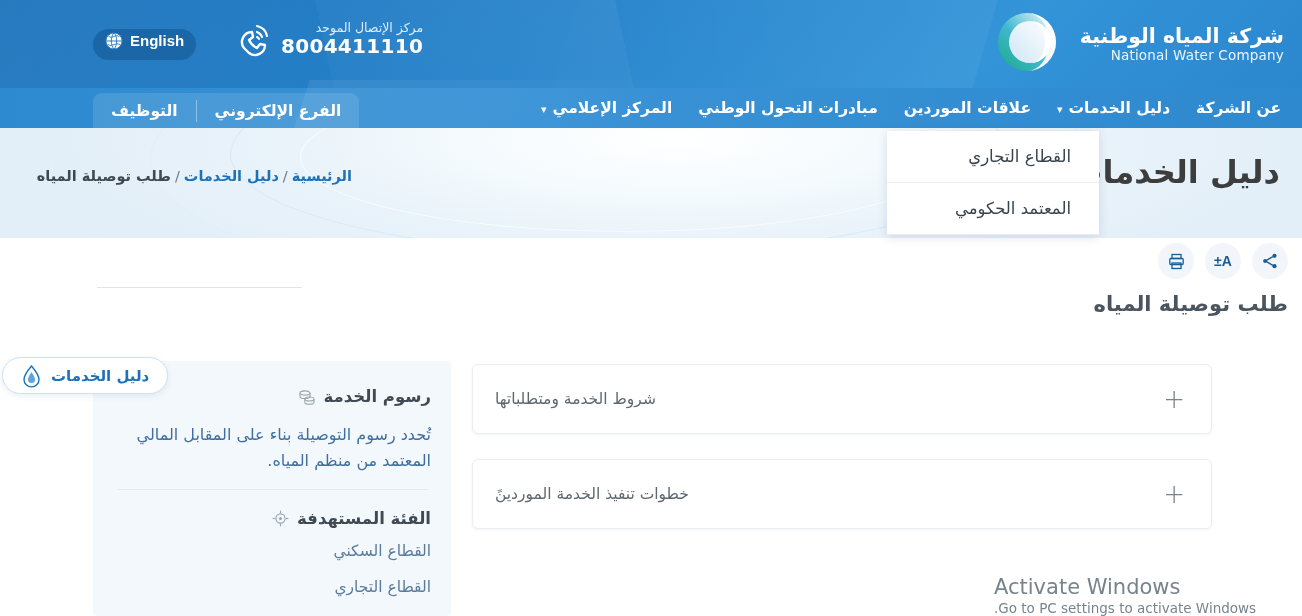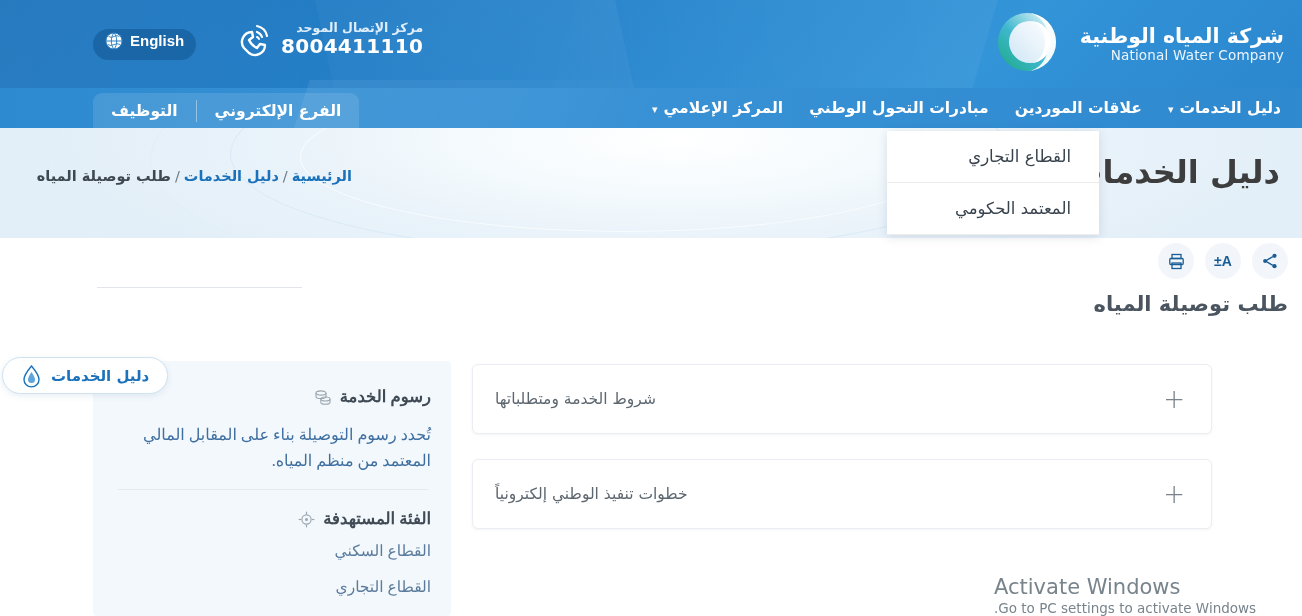--- a/index.html
+++ b/index.html
@@ -53,7 +53,7 @@
     display:flex; align-items:center; gap:7px; direction:rtl;
   }
   .cc-text { text-align:right; line-height:1.1; }
-  .cc-label { color:#dfeefb; font-size:12.5px; font-weight:700; white-space:nowrap; }
+  .cc-label { color:#dfeefb; font-size:12.5px; font-weight:400; white-space:nowrap; }
   .cc-number { color:#ffffff; font-size:20px; font-weight:700; letter-spacing:.3px; direction:ltr; }
   .cc-icon { width:42px; height:42px; }
 

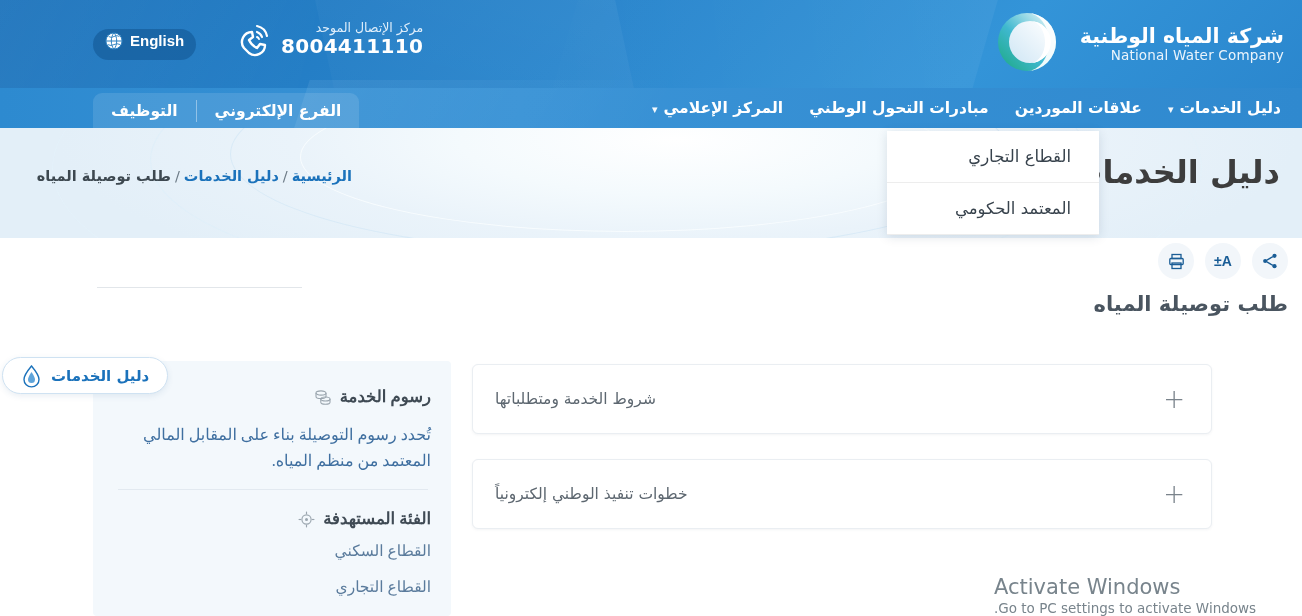--- a/index.html
+++ b/index.html
@@ -284,6 +284,9 @@
 
     <div class="nav-items">
       <div class="nav-item">
+        <span>عن الشركة</span>
+      </div>
+      <div class="nav-item">
         <span>دليل الخدمات</span>
         <span class="caret">▾</span>
       </div>

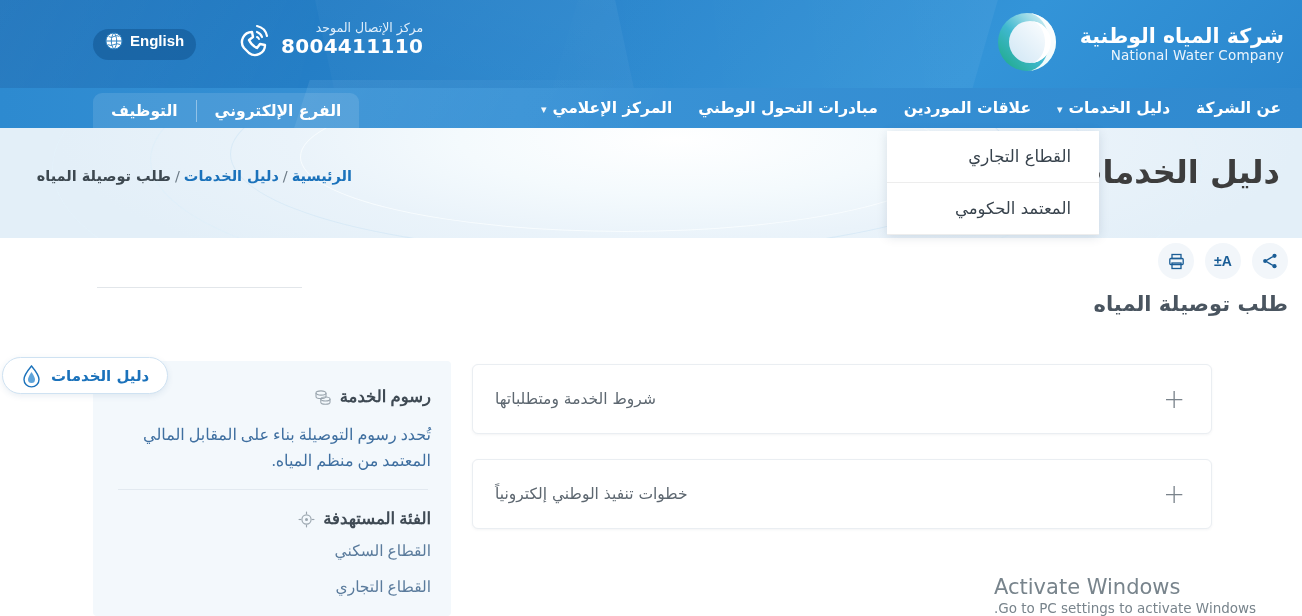--- a/index.html
+++ b/index.html
@@ -164,7 +164,7 @@
   
   .sidecard {
     position:absolute; left:93px; top:361px; width:358px; height:255px;
-    background:#f3f8fc; border-radius:4px;font-family:Liberation Serif, serif;
+    background:#f3f8fc; border-radius:4px;
   }
   .sc-row { position:absolute; right:0; display:flex; align-items:center; gap:8px; direction:rtl; }
   .sc-head-1 { top:26px; right:20px; }

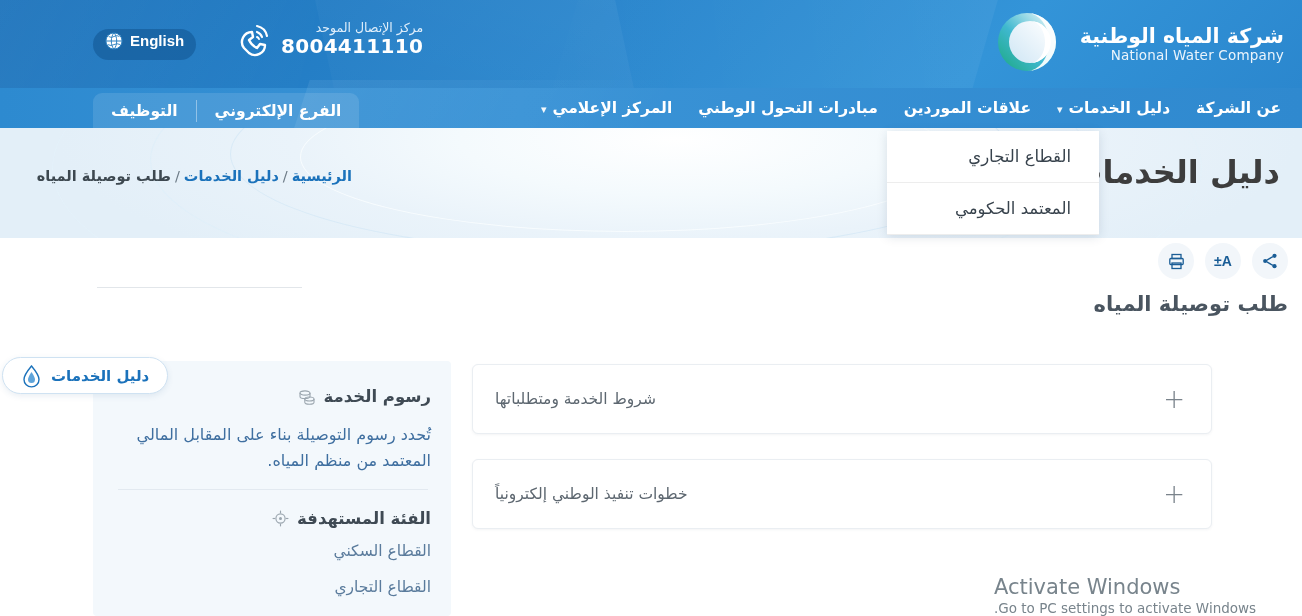--- a/index.html
+++ b/index.html
@@ -359,7 +359,7 @@
   </div>
   <div class="accordion acc2">
     <span class="acc-plus">+</span>
-    <span class="acc-label">خطوات تنفيذ الوطني إلكترونياً</span>
+    <span class="acc-label">خطوات تنفيذ الخدمة الموردينً</span>
   </div>
 
   <div class="sidecard">

